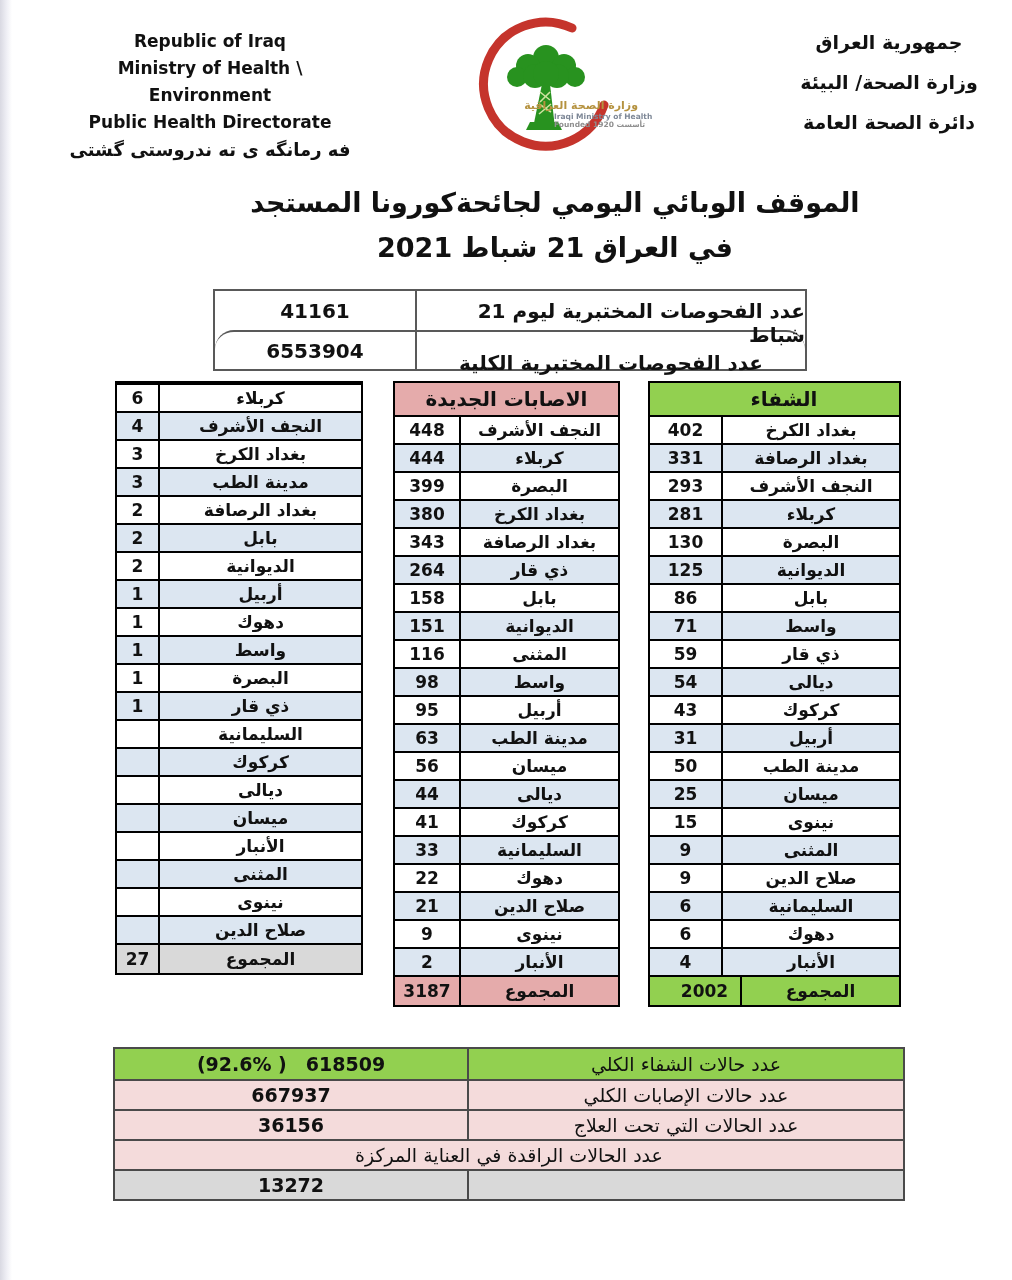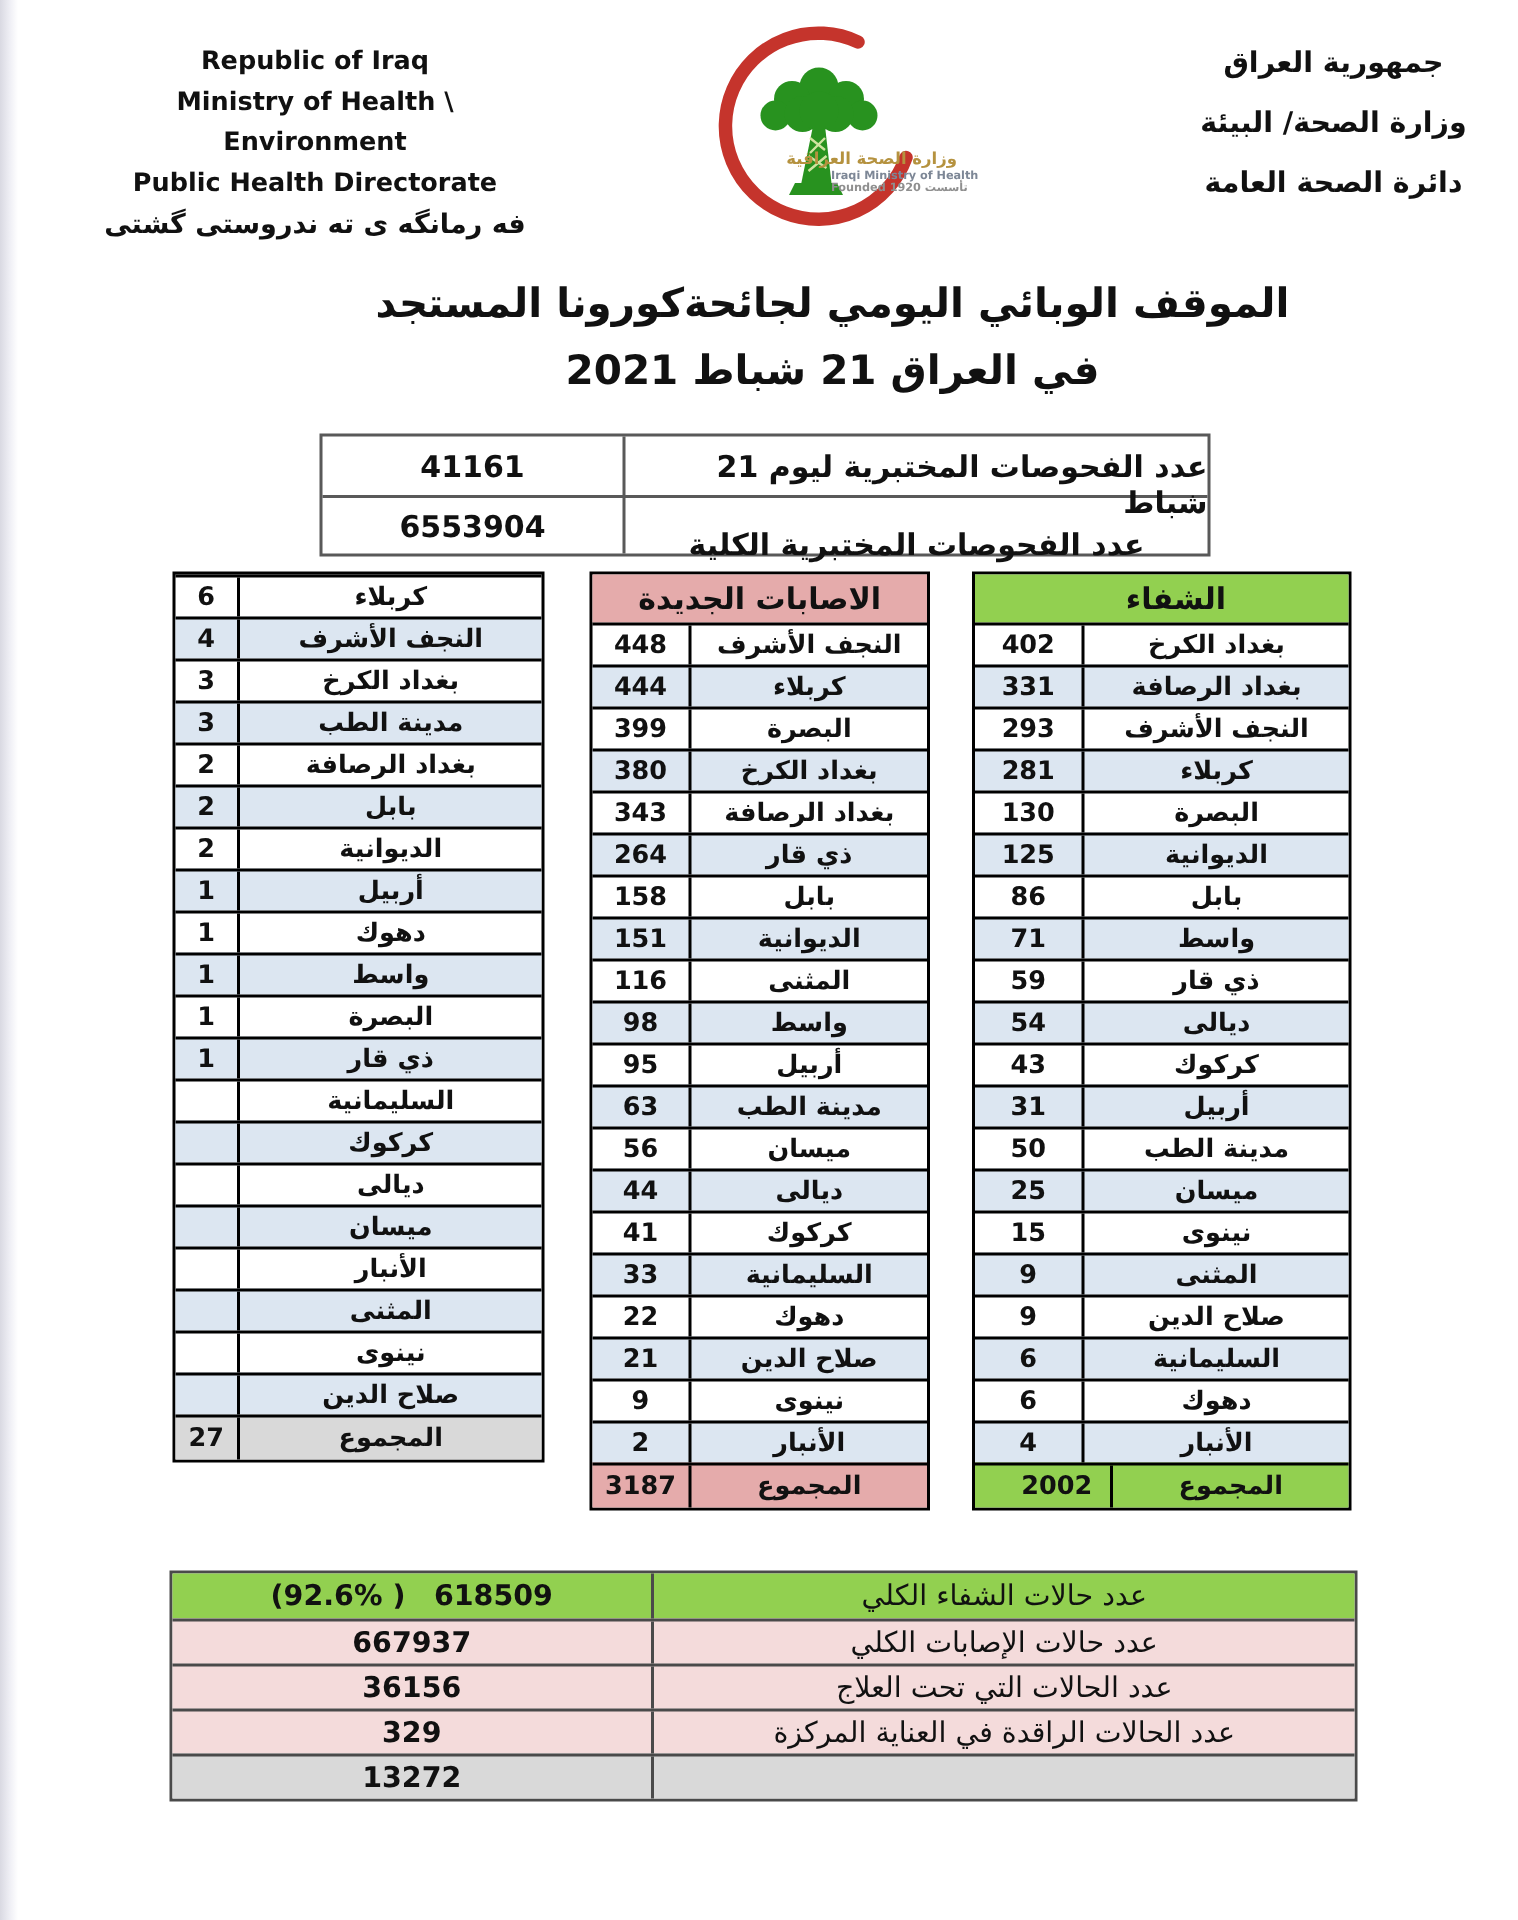--- a/index.html
+++ b/index.html
@@ -28,7 +28,7 @@
 
   
   .tests { position:absolute; left:213px; top:289px; width:594px; border:2px solid #595959; background:#fff; }
-  .tests-row { display:flex; height:39px; }
+  .tests-row { display:flex; height:39px;border-radius:19px; }
   .tests-row + .tests-row { border-top:2px solid #595959; }
   .tests-val { width:202px; border-right:2px solid #595959; display:flex; align-items:center;
                justify-content:center; font-weight:bold; font-size:20px; }

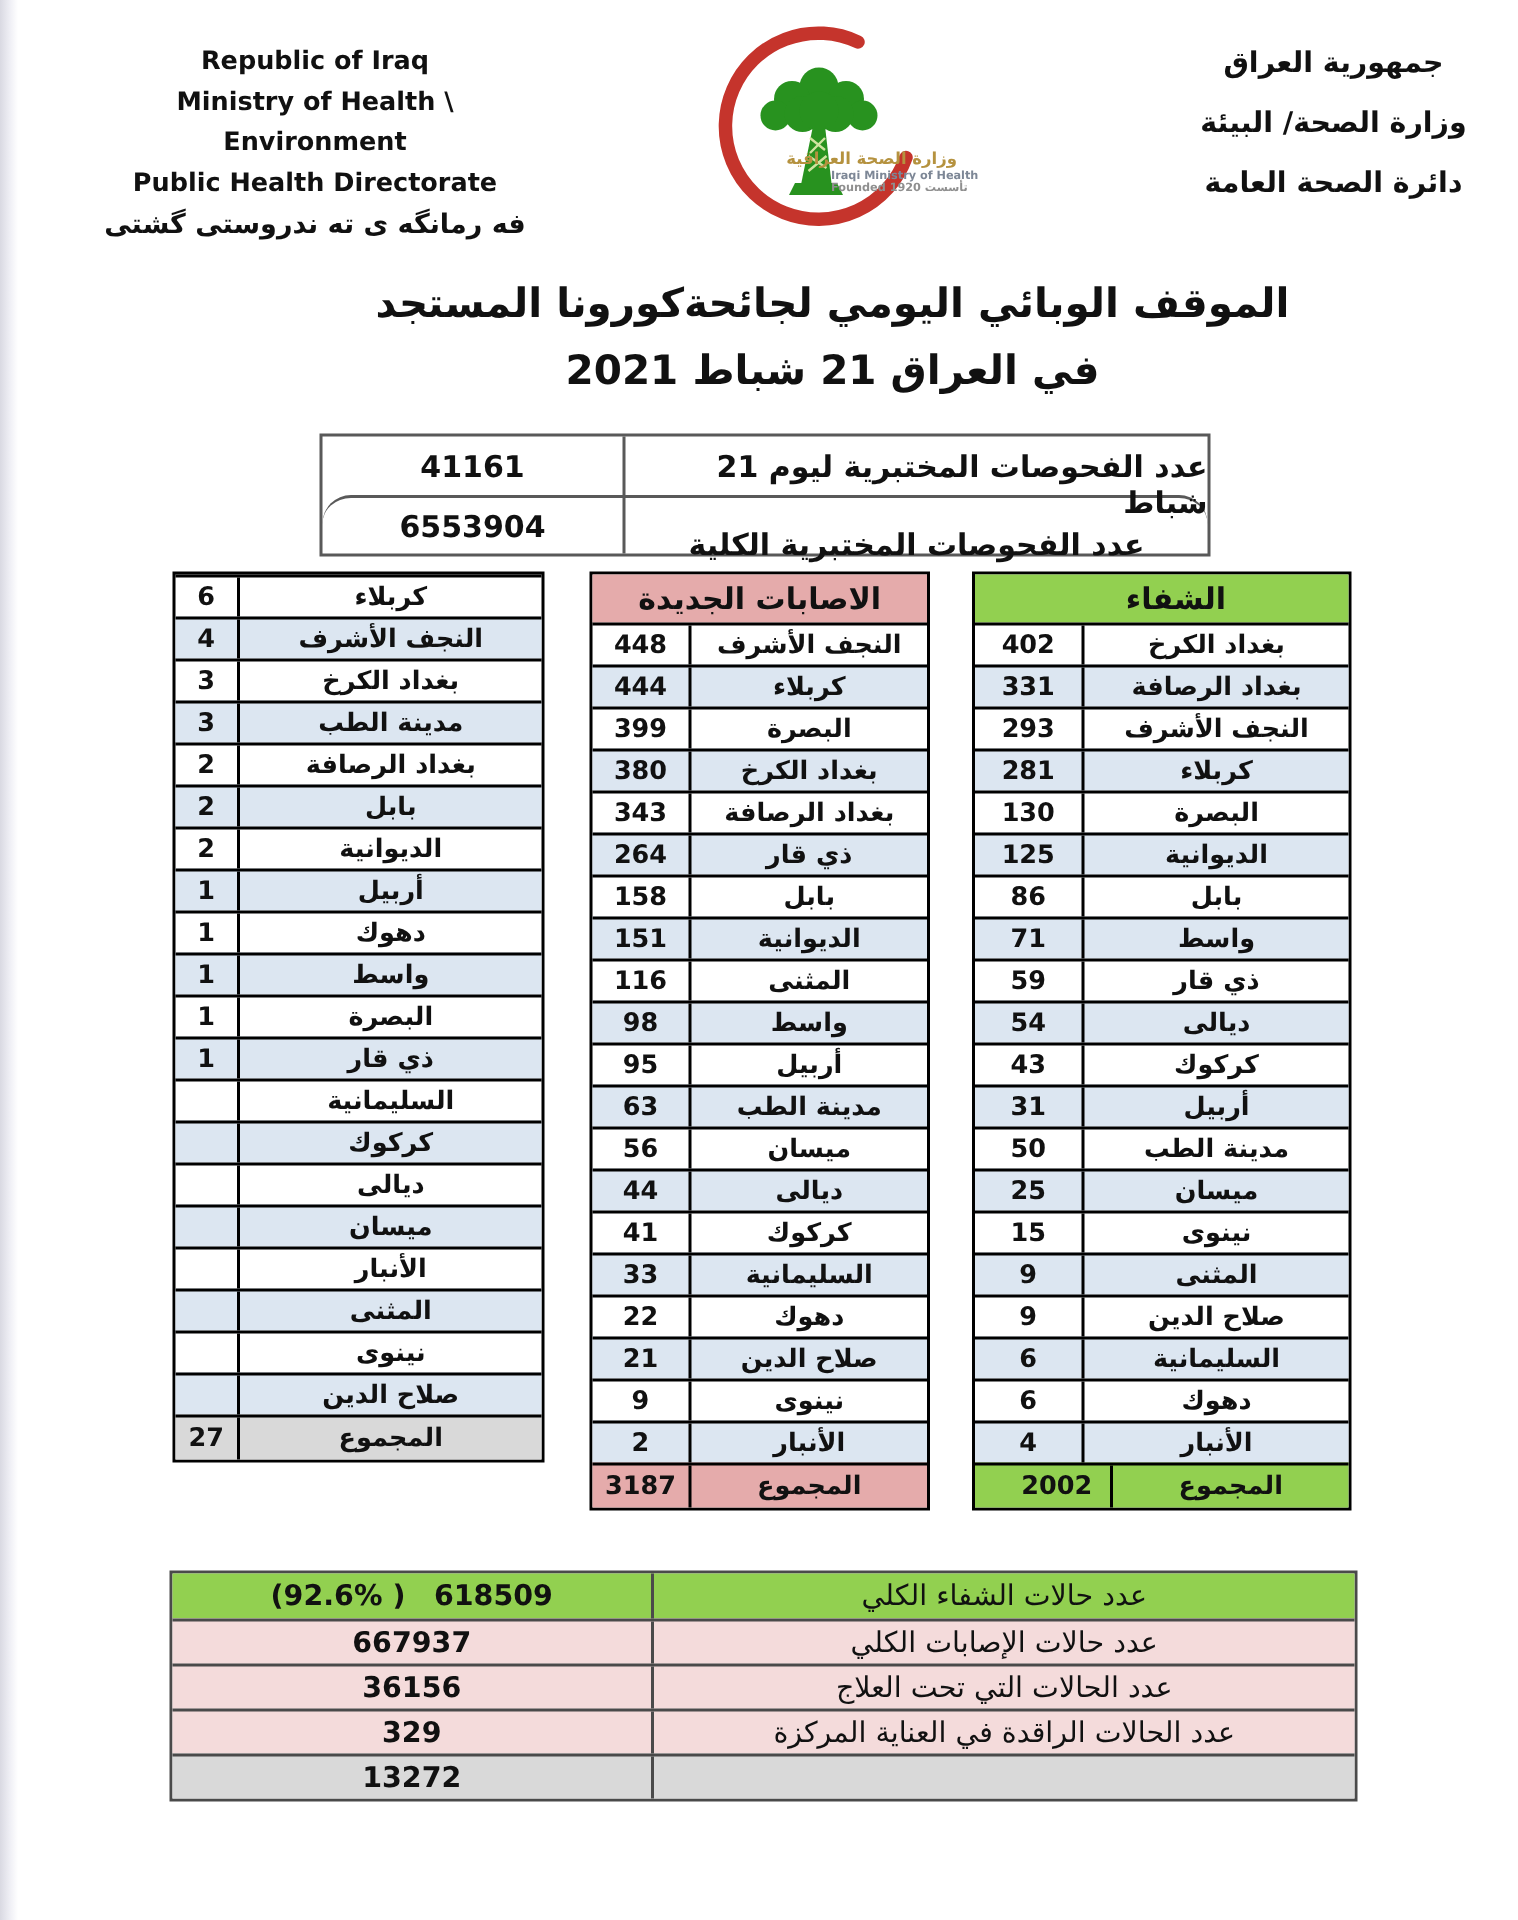--- a/index.html
+++ b/index.html
@@ -58,7 +58,7 @@
   .summary { position:absolute; left:113px; top:1047px; width:792px; border:2px solid #4a4a4a; background:#fff; }
   .sum-row { display:flex; height:30px; }
   .sum-row + .sum-row { border-top:2px solid #4a4a4a; }
-  .sum-val { width:321px; border-right:2px solid #4a4a4a; display:flex; align-items:center;
+  .sum-val { width:354px; border-right:2px solid #4a4a4a; display:flex; align-items:center;
              justify-content:center; gap:19px; font-weight:bold; font-size:19px; }
   .sum-val span:empty { display:none; }
   .sum-lbl { flex:1; display:flex; align-items:center; justify-content:center; direction:rtl;

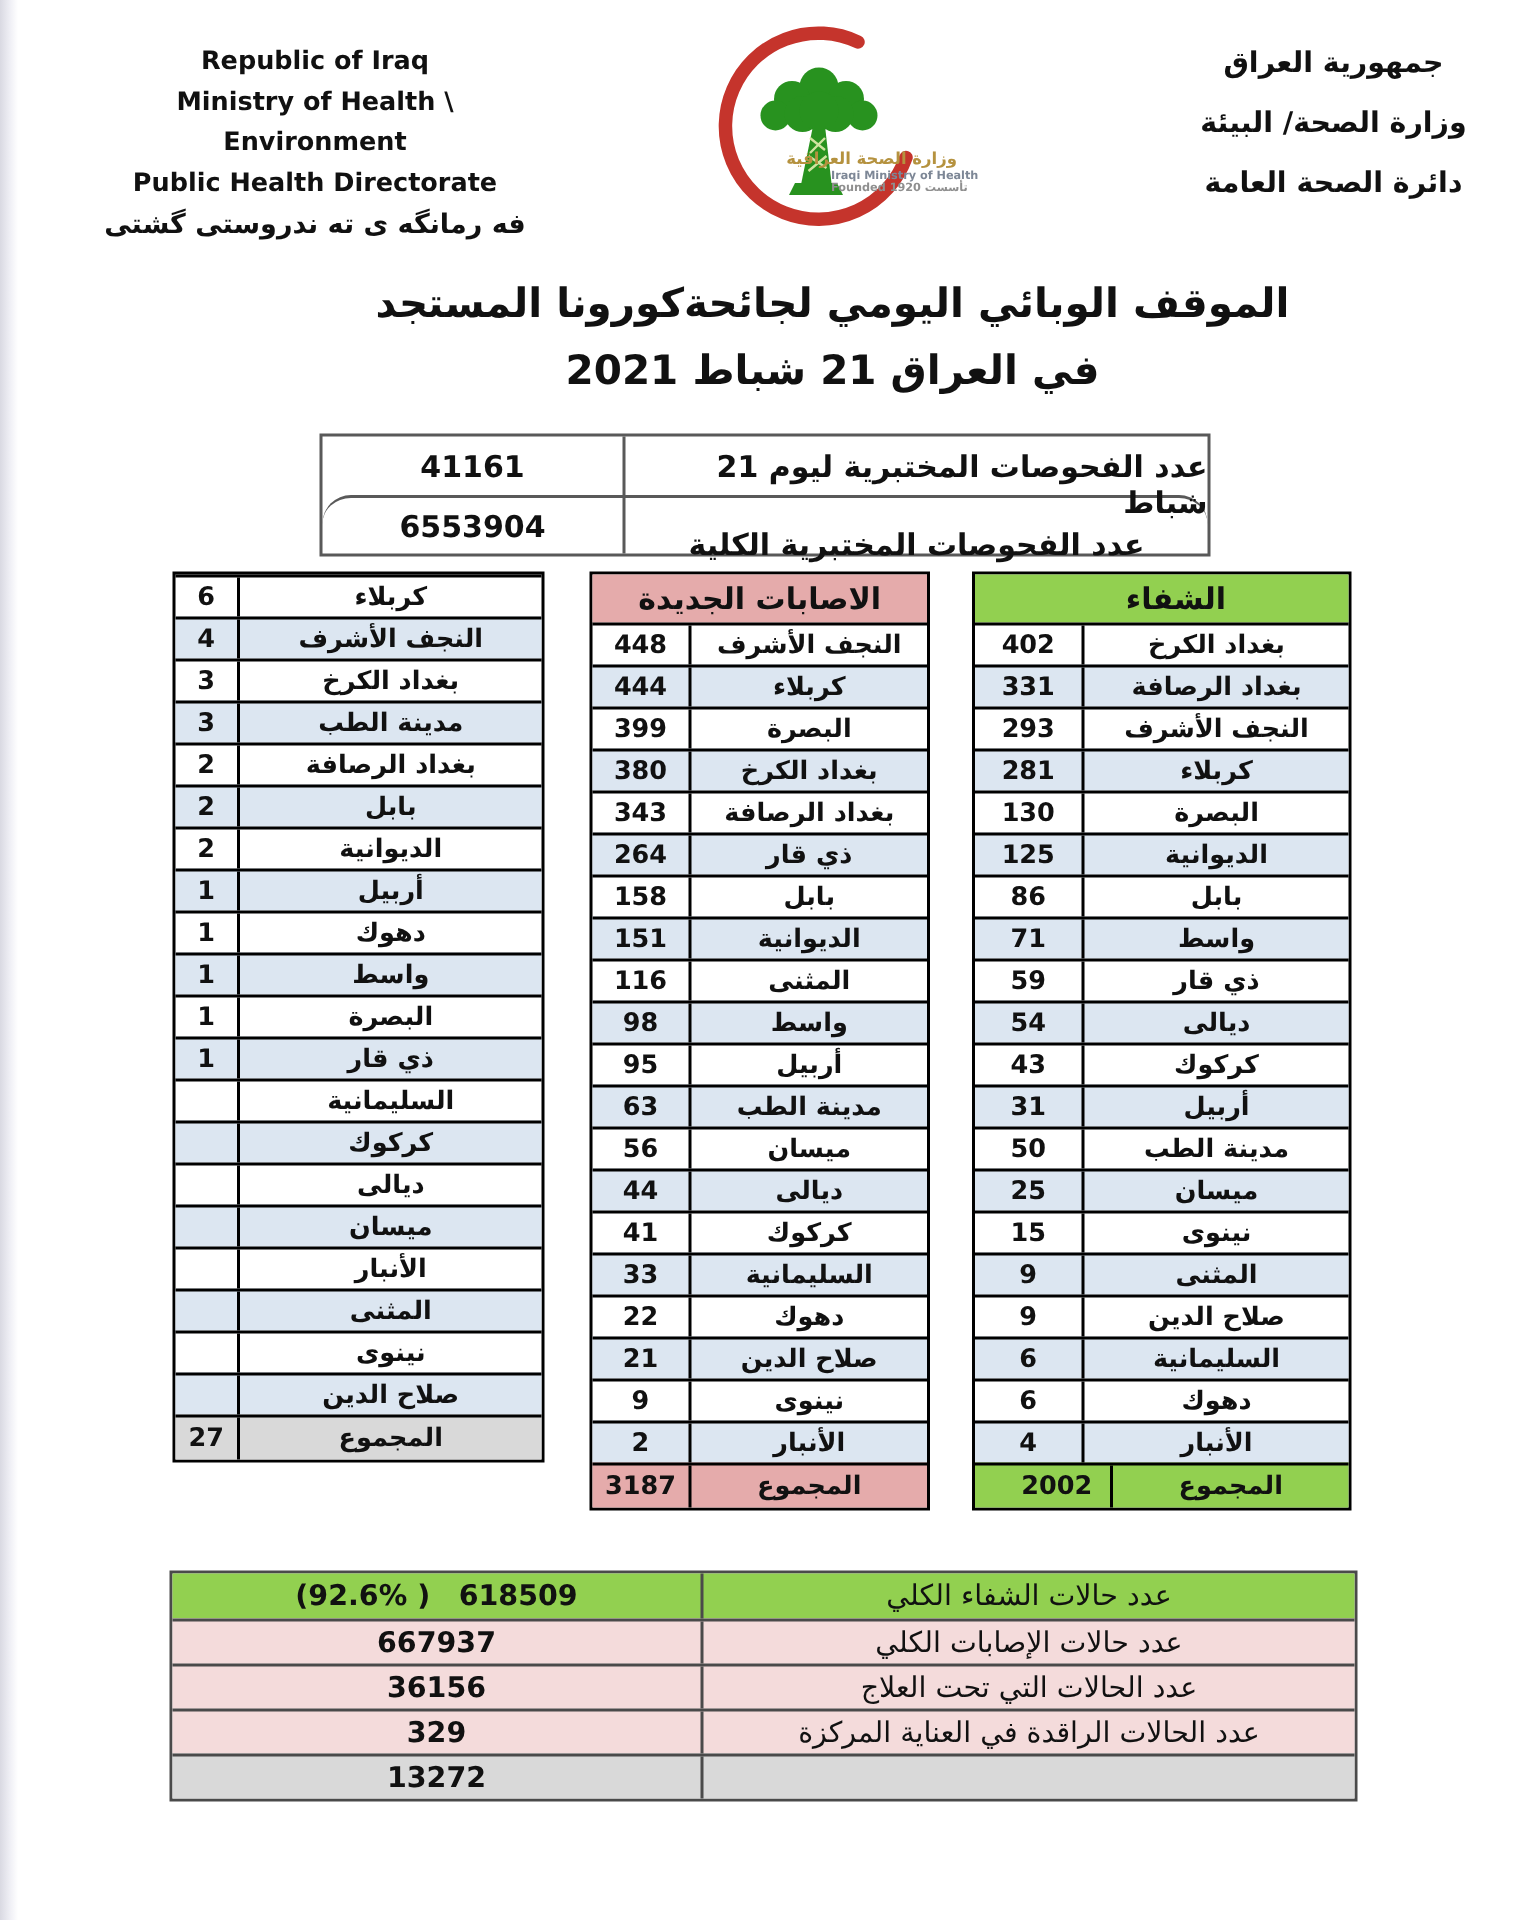--- a/index.html
+++ b/index.html
@@ -484,10 +484,6 @@
       </div>
 
       <div class="sum-row alt pink">
-        <div class="sum-val">
-
-          <span>329</span>
-        </div>
         <div class="sum-lbl">عدد الحالات الراقدة في العناية المركزة</div>
       </div>
 

